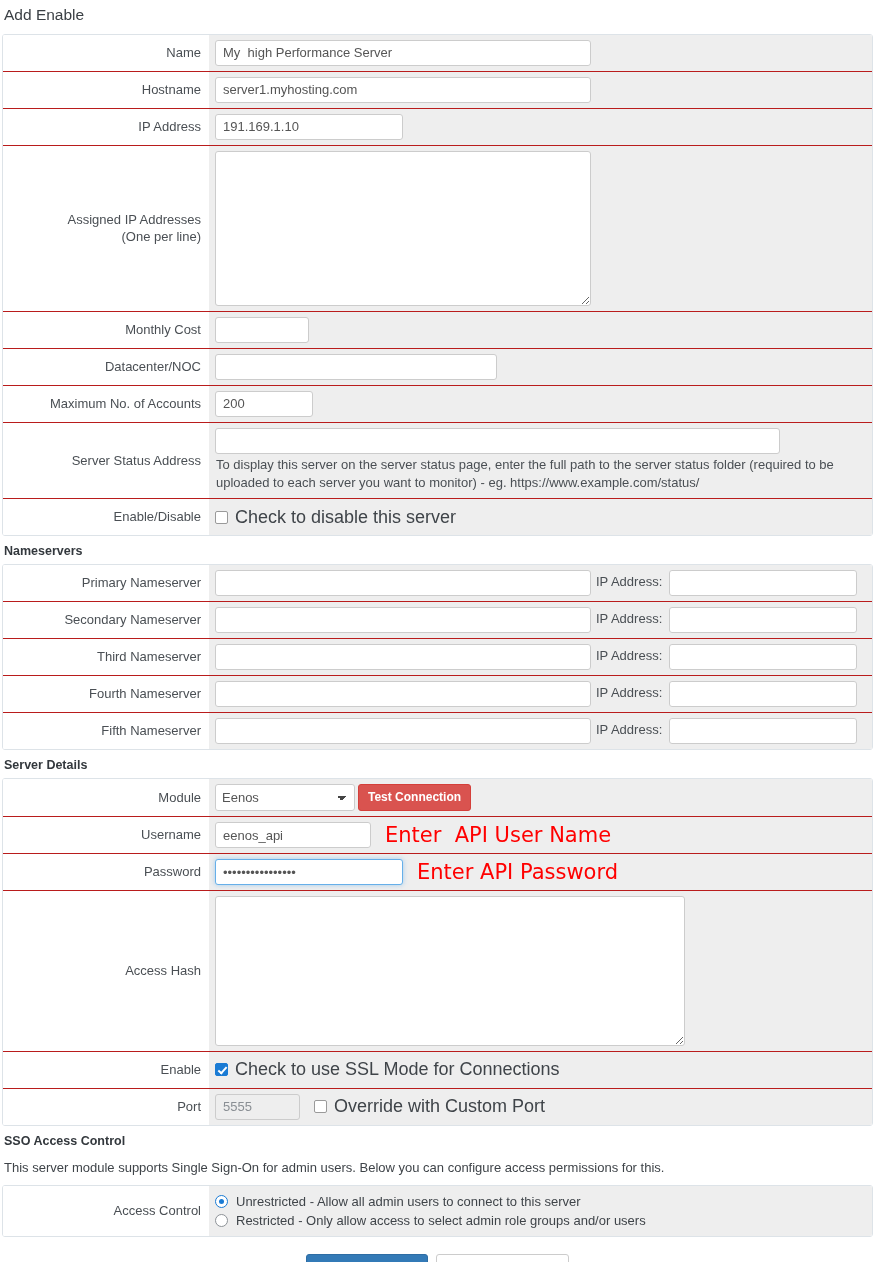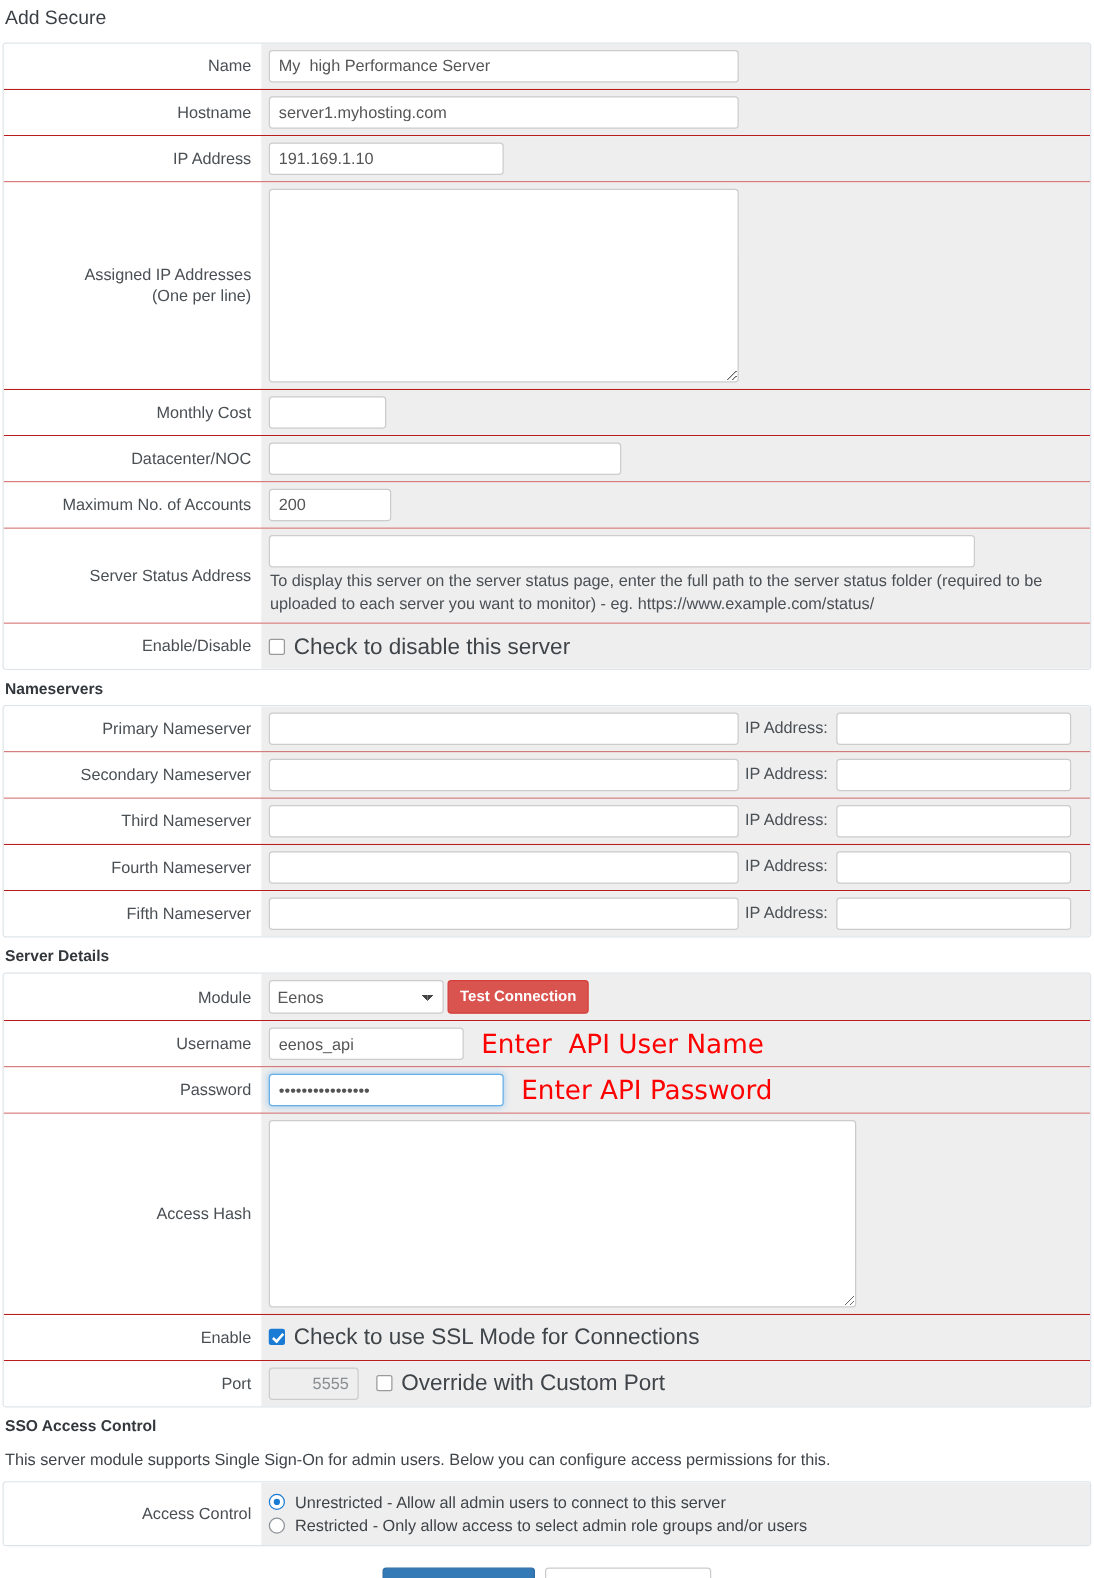--- a/index.html
+++ b/index.html
@@ -206,7 +206,7 @@
 </head>
 <body>
 
-<div class="page-title">Add Secure</div>
+<div class="page-title">Add Enable</div>
 
 <div class="panel">
 

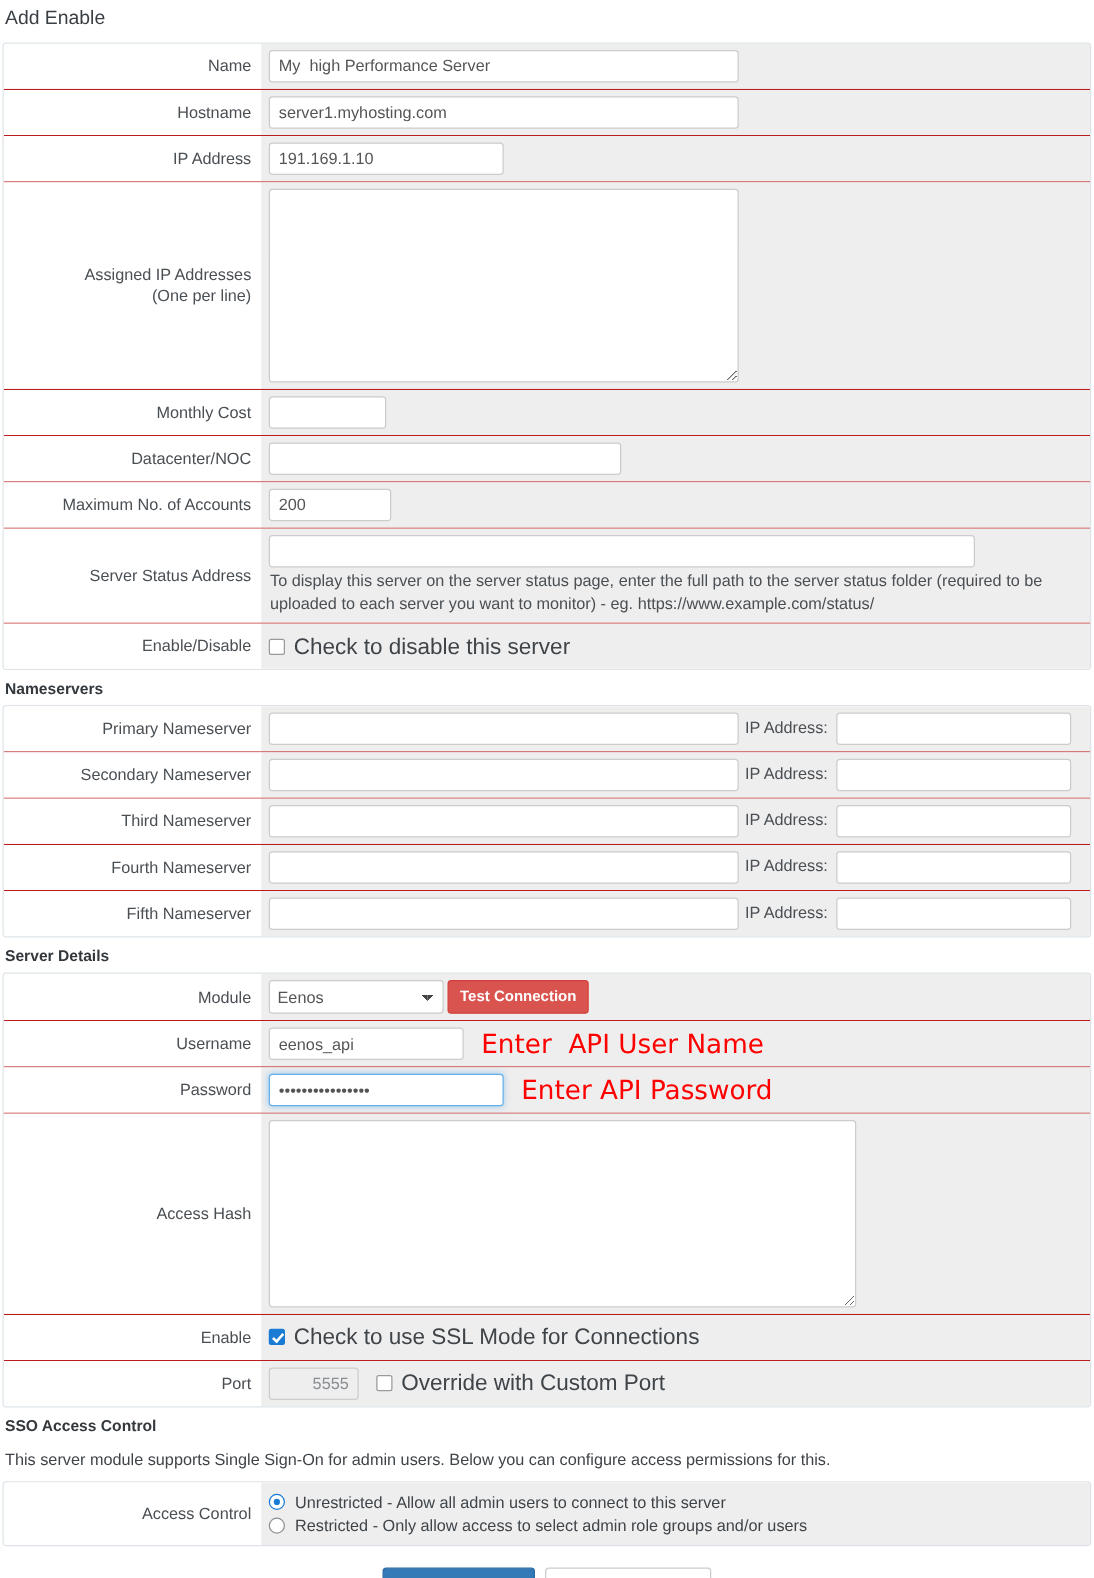--- a/index.html
+++ b/index.html
@@ -115,7 +115,7 @@
   .w-user { width: 156px; }
   .w-pass { width: 188px; }
   .w-hash { width: 470px; height: 150px; }
-  .w-port { width: 72px; text-align: right; }
+  .w-port { width: 85px; }
 
   .helptext {
     font-size: 13px;

